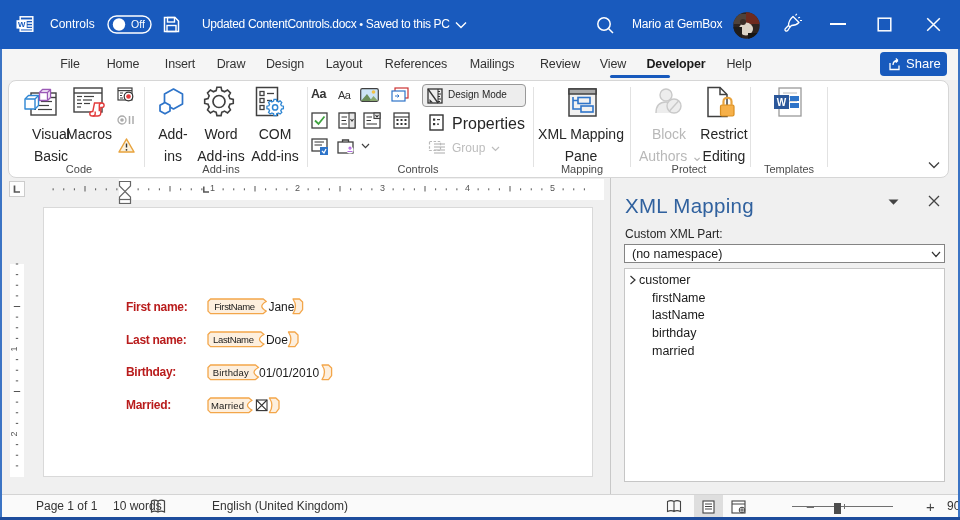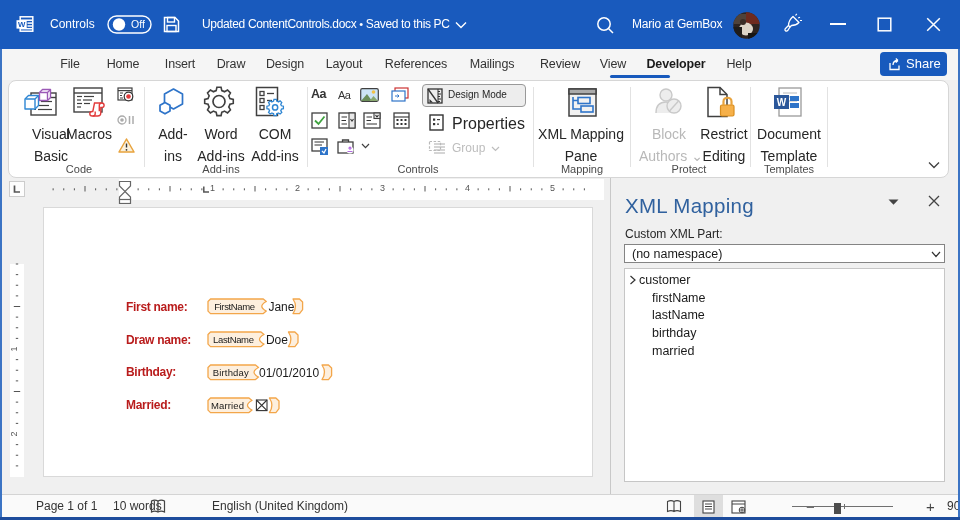--- a/index.html
+++ b/index.html
@@ -377,7 +377,6 @@
       <rect x="19" y="9" width="9" height="5" fill="#2E74C9"></rect>
       <rect x="19" y="16" width="9" height="5" fill="#2E74C9"></rect>
     </svg>
-    <div class="blabel" style="left:742px;top:42px;width:76px">Document<br>Template</div>
     <div class="glabel" style="left:740px;width:80px">Templates</div>
 
     <svg class="abs" style="left:919px;top:80px" width="12" height="8" viewBox="0 0 12 8">

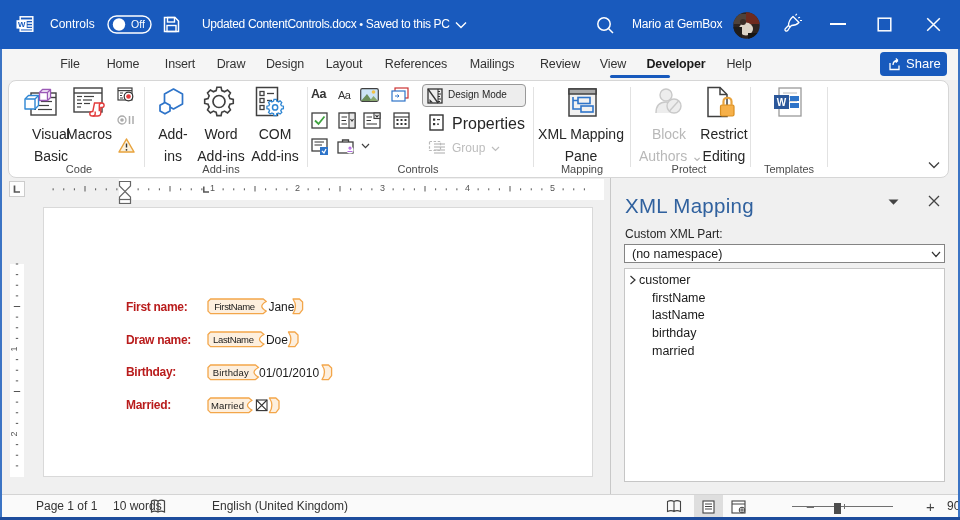--- a/index.html
+++ b/index.html
@@ -474,7 +474,7 @@
     <div id="page"></div>
 
     <div class="doclabel" style="left:126px;top:122px">First name:</div>
-    <div class="doclabel" style="left:126px;top:155px">Draw name:</div>
+    <div class="doclabel" style="left:126px;top:155px">Last name:</div>
     <div class="doclabel" style="left:126px;top:187px">Birthday:</div>
     <div class="doclabel" style="left:126px;top:220px">Married:</div>
 

